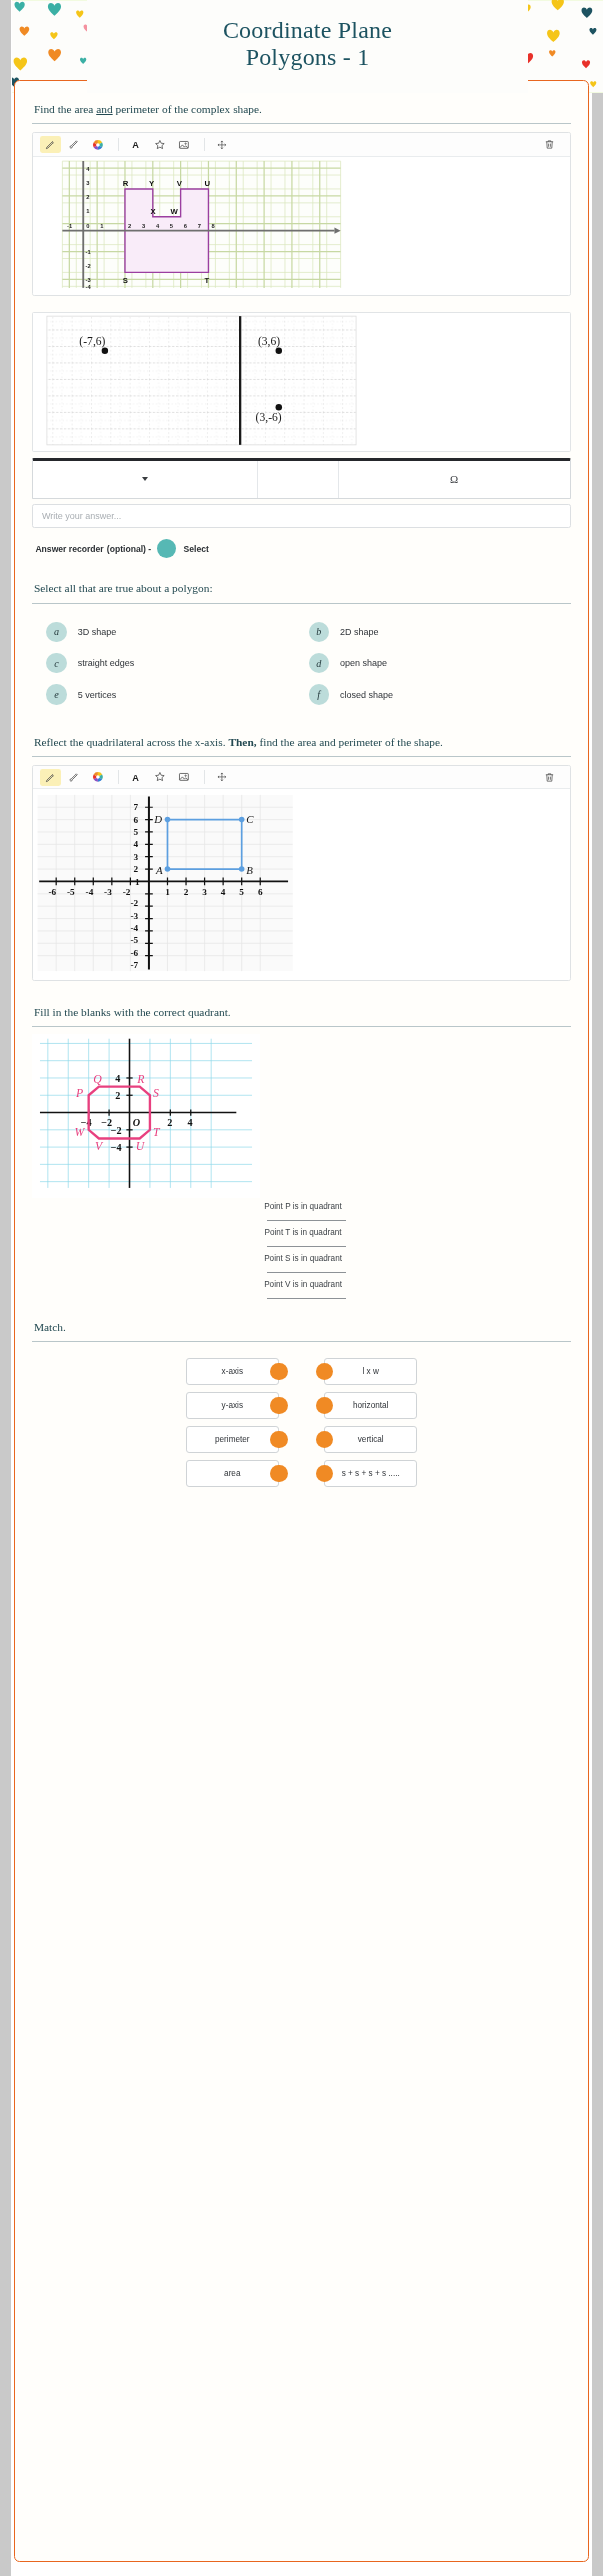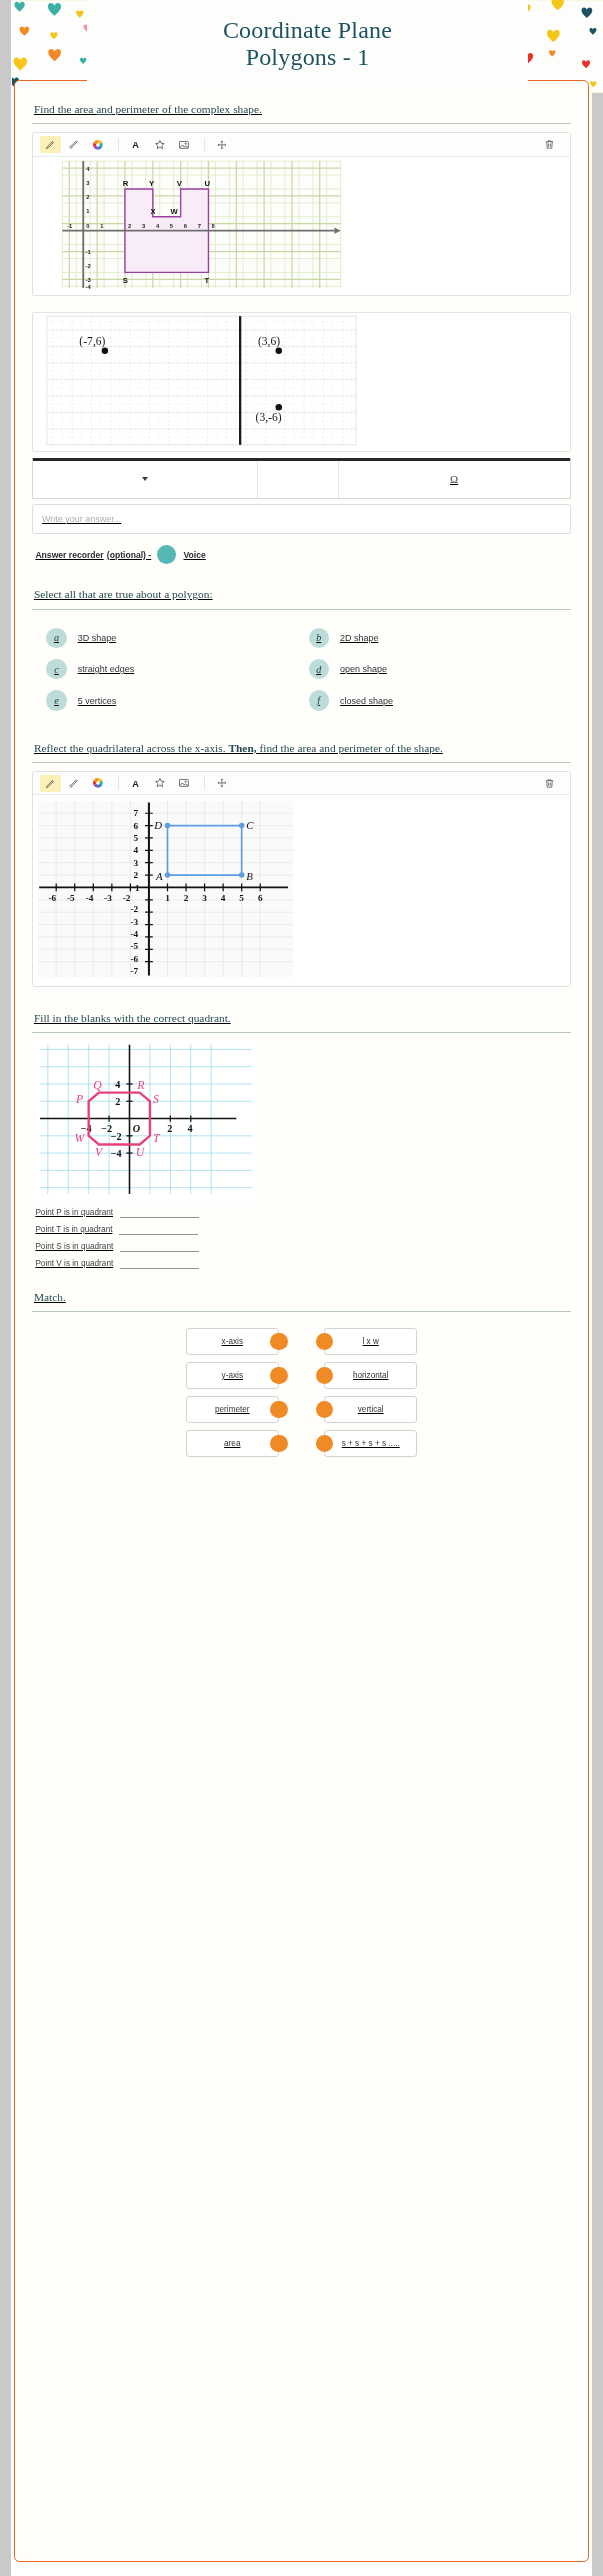--- a/index.html
+++ b/index.html
@@ -39,7 +39,7 @@
   .side-strip { position:absolute; left:0; top:0; bottom:0; width:11px; background:#c9c9c9; }
   .side-strip.right { left:auto; right:0; }
 
-  .q { margin-bottom:3.1px;text-decoration:underline; }
+  .q { margin-bottom:3.1px; }
   .q-text {
     font-family:"Liberation Serif", serif;
     color:#244a52; font-size:11.4px; line-height:1.45;

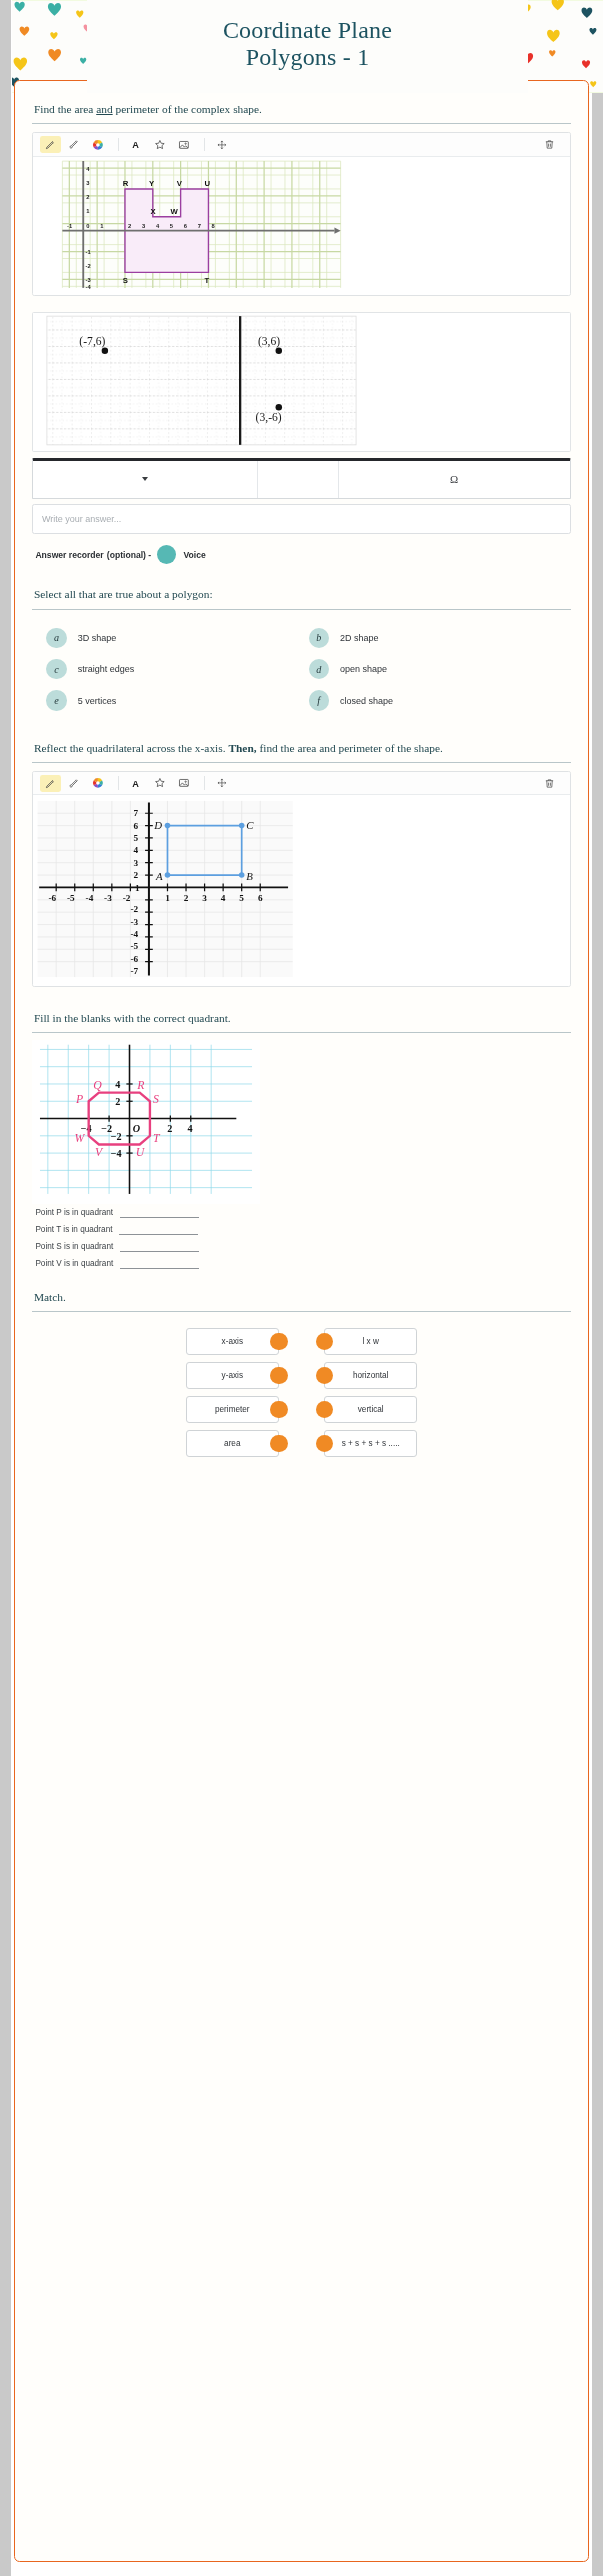--- a/index.html
+++ b/index.html
@@ -88,7 +88,7 @@
   .answer-input {
     margin-top:5.5px;
     border:0.8px solid #dcdfe2; border-radius:2.4px;
-    height:30px; display:flex; align-items:center;
+    height:24px; display:flex; align-items:center;
     padding:0 8.6px; background:#fff;
   }
   .answer-input span { color:#a9aeb3; font-size:9px; }

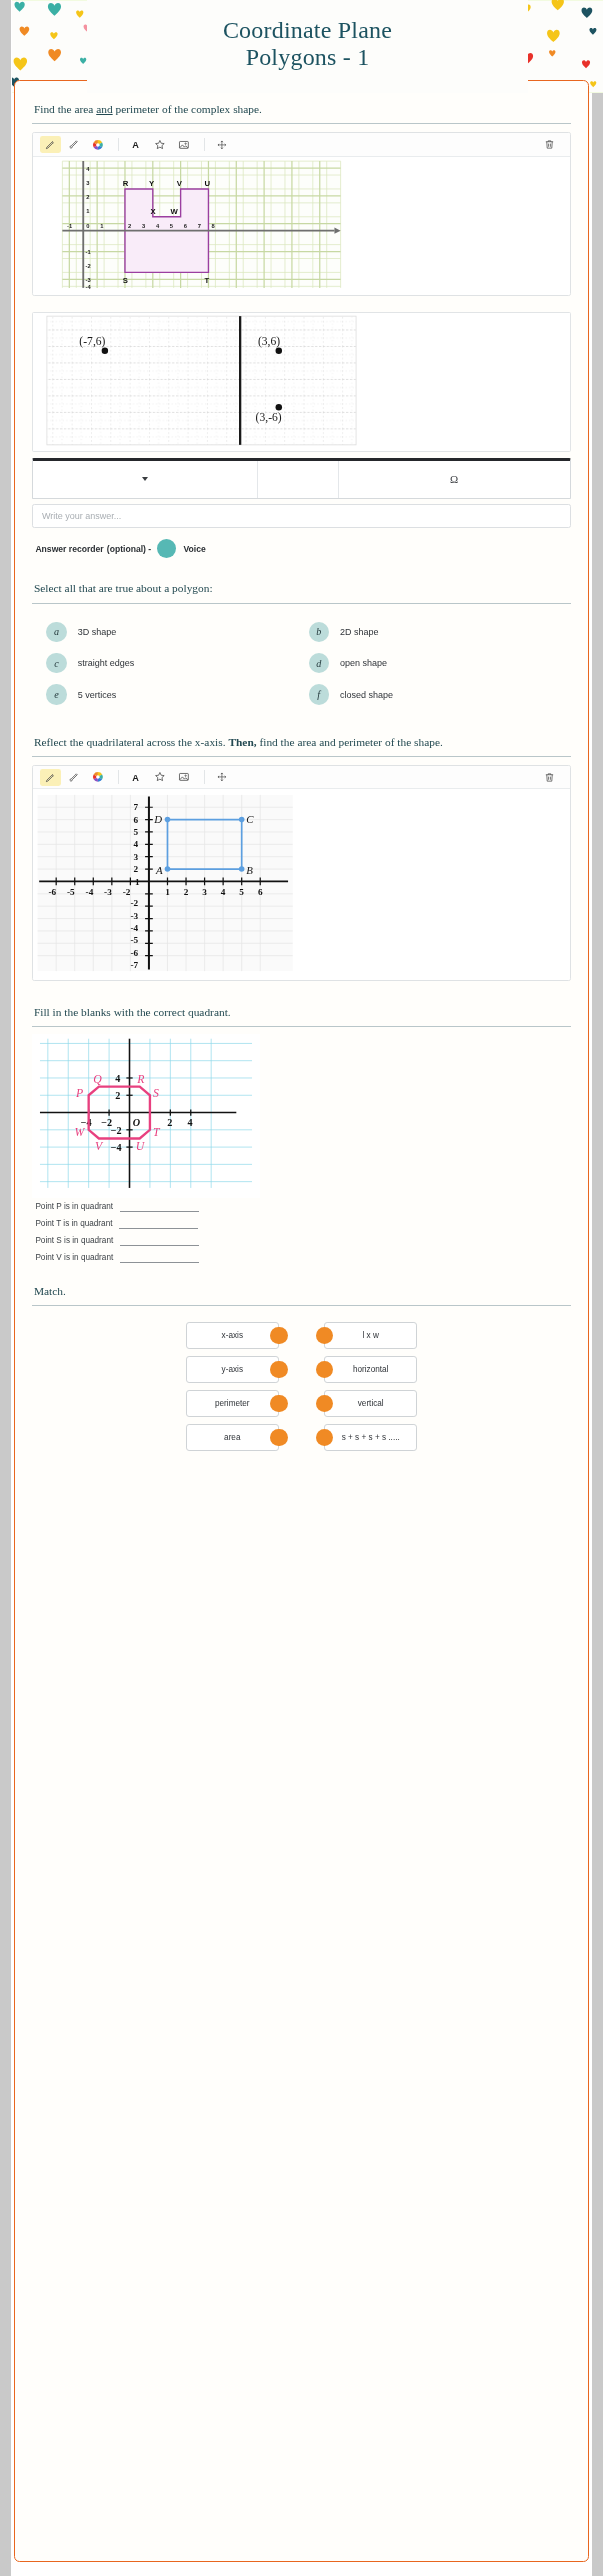--- a/index.html
+++ b/index.html
@@ -449,7 +449,7 @@
         <span class="lbl">Answer recorder</span>
         <span class="lbl opt" style="margin-left:3.1px;">(optional) -</span>
         <div class="rec-circle"></div>
-        <span class="rec-voice">Voice</span>
+        <span class="rec-voice">Select</span>
       </div>
     </div>
 

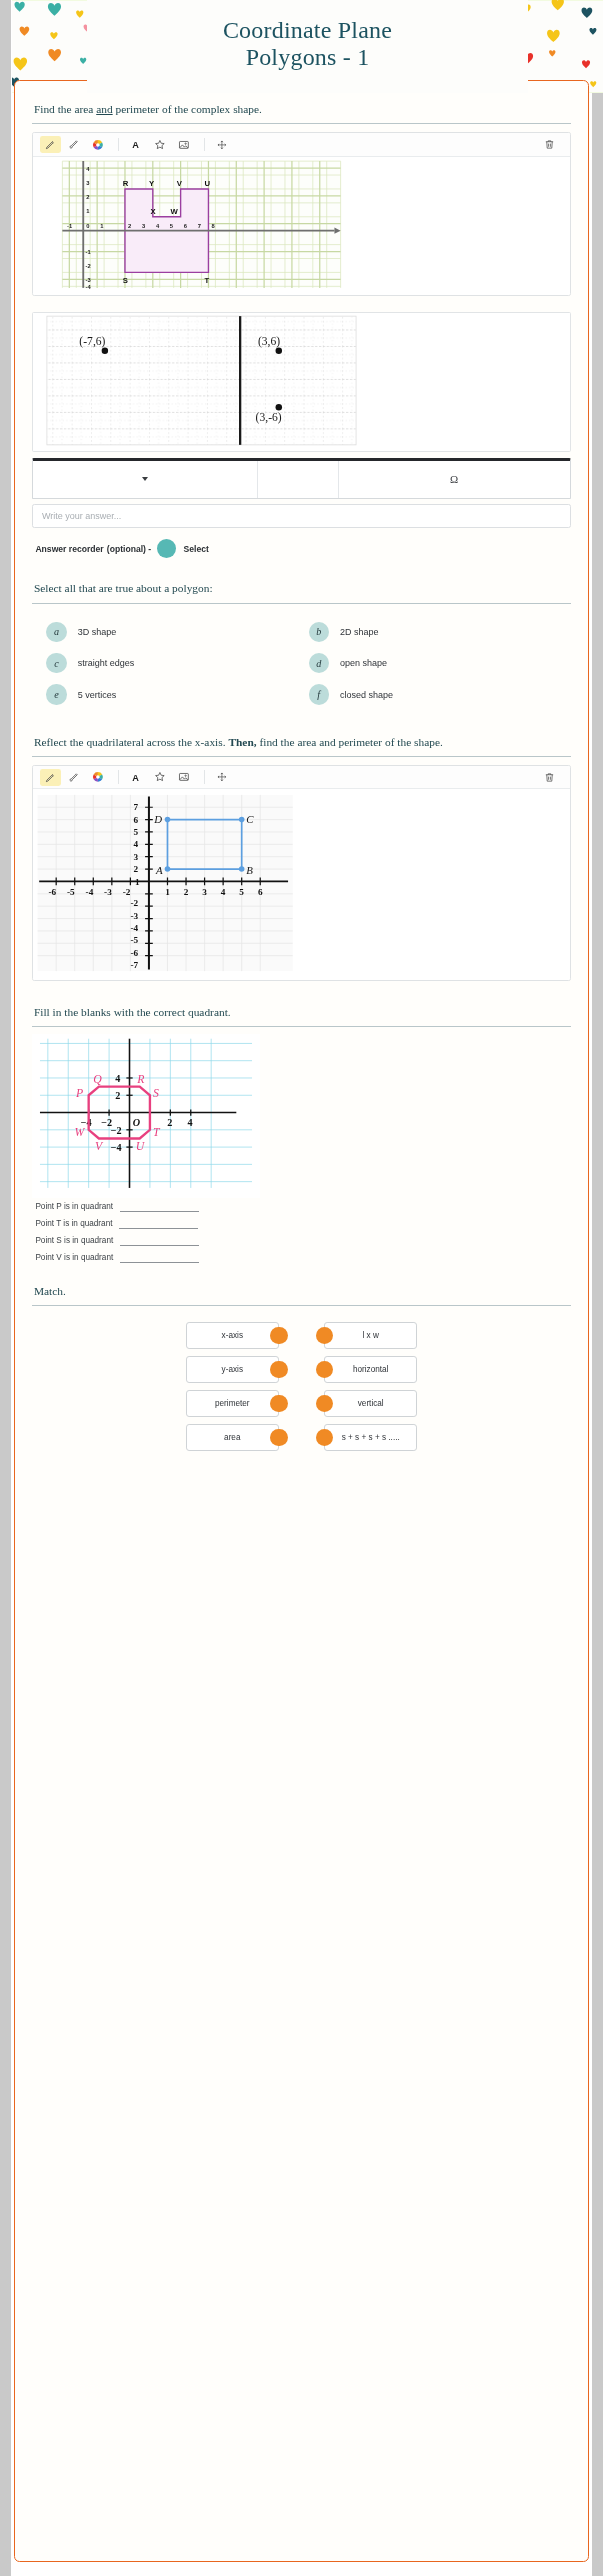--- a/index.html
+++ b/index.html
@@ -112,7 +112,7 @@
 
   
   .blanks { padding:3.1px 0 0 3.1px; }
-  .blank-row { display:flex; align-items:flex-start; margin-bottom:7px; }
+  .blank-row { display:flex; align-items:center; margin-bottom:7px;flex-direction:column; }
   .blank-row .bt { font-size:8.2px; color:#3a3f44; }
   .blank-line { width:79px; border-bottom:0.8px solid #8d9296; height:10.2px; margin-left:7px; }
 

